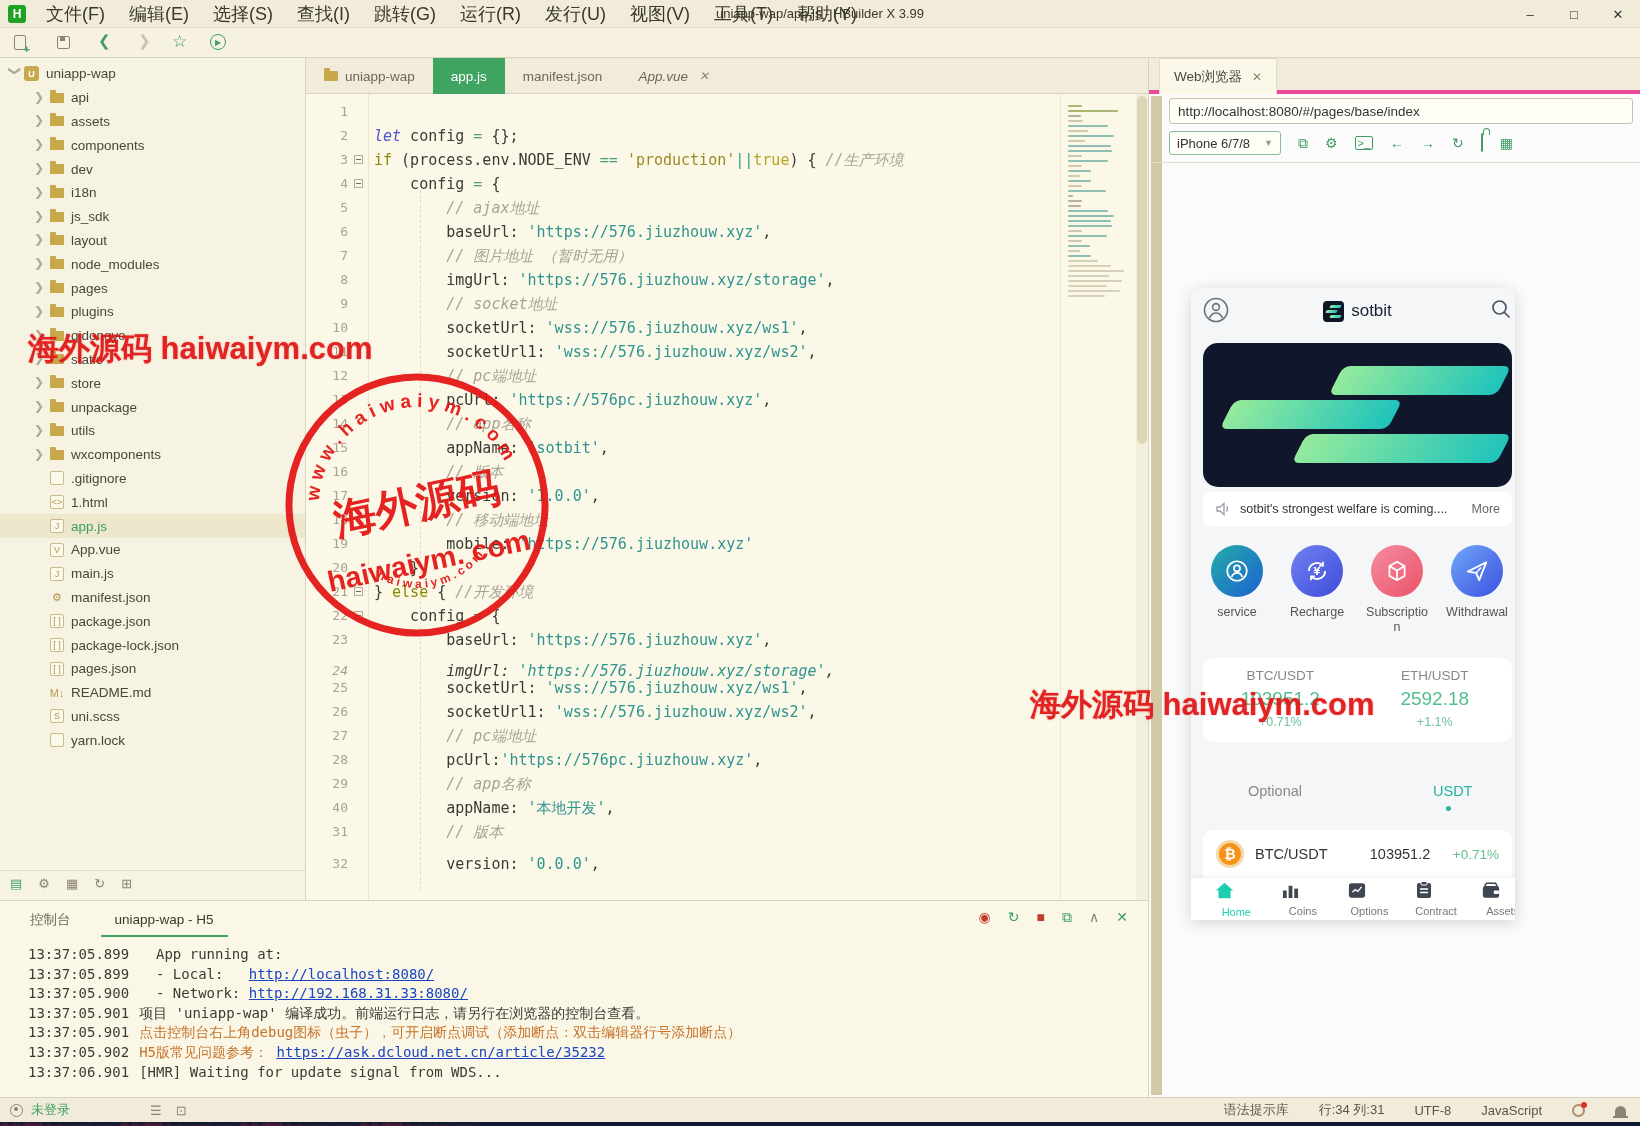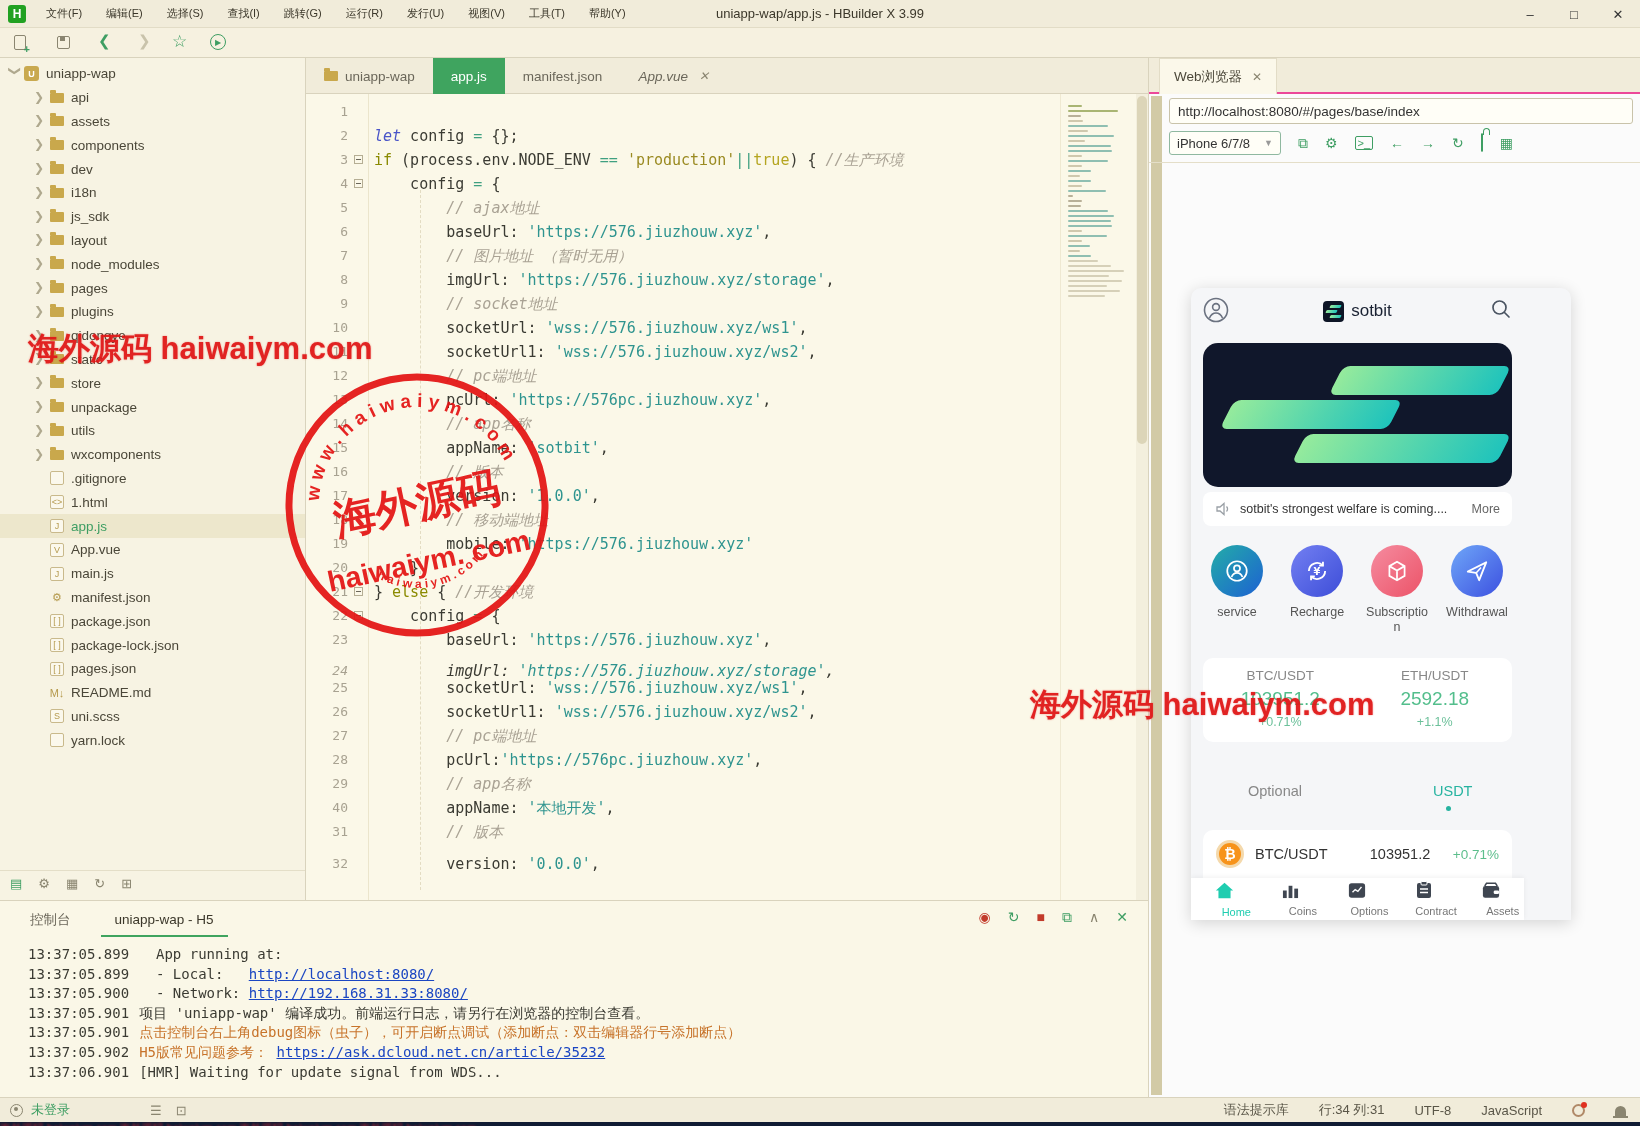--- a/index.html
+++ b/index.html
@@ -11,7 +11,7 @@
   .titlebar { position:absolute; left:0; top:0; width:1640px; height:28px; background:#F1ECDA; border-bottom:1px solid #E2DCC6; display:flex; align-items:center; }
   .hlogo { width:18px; height:18px; background:#21A121; color:#fff; font-weight:bold; font-size:12px; border-radius:3px; display:flex; align-items:center; justify-content:center; margin:0 10px 0 8px; }
   .menus { display:flex; gap:4px; }
-  .menu-item { font-size:11px; color:#3B372A; padding:3px 10px; cursor:default; }
+  .menu-item { font-size:18px; color:#3B372A; padding:3px 10px; cursor:default; }
   .win-title { position:absolute; left:640px; top:6px; width:360px; text-align:center; font-size:13px; color:#3B372A; }
   .win-ctrls { position:absolute; right:0; top:0; height:28px; display:flex; }
   .win-btn { width:44px; height:28px; display:flex; align-items:center; justify-content:center; font-size:13px; color:#333; }

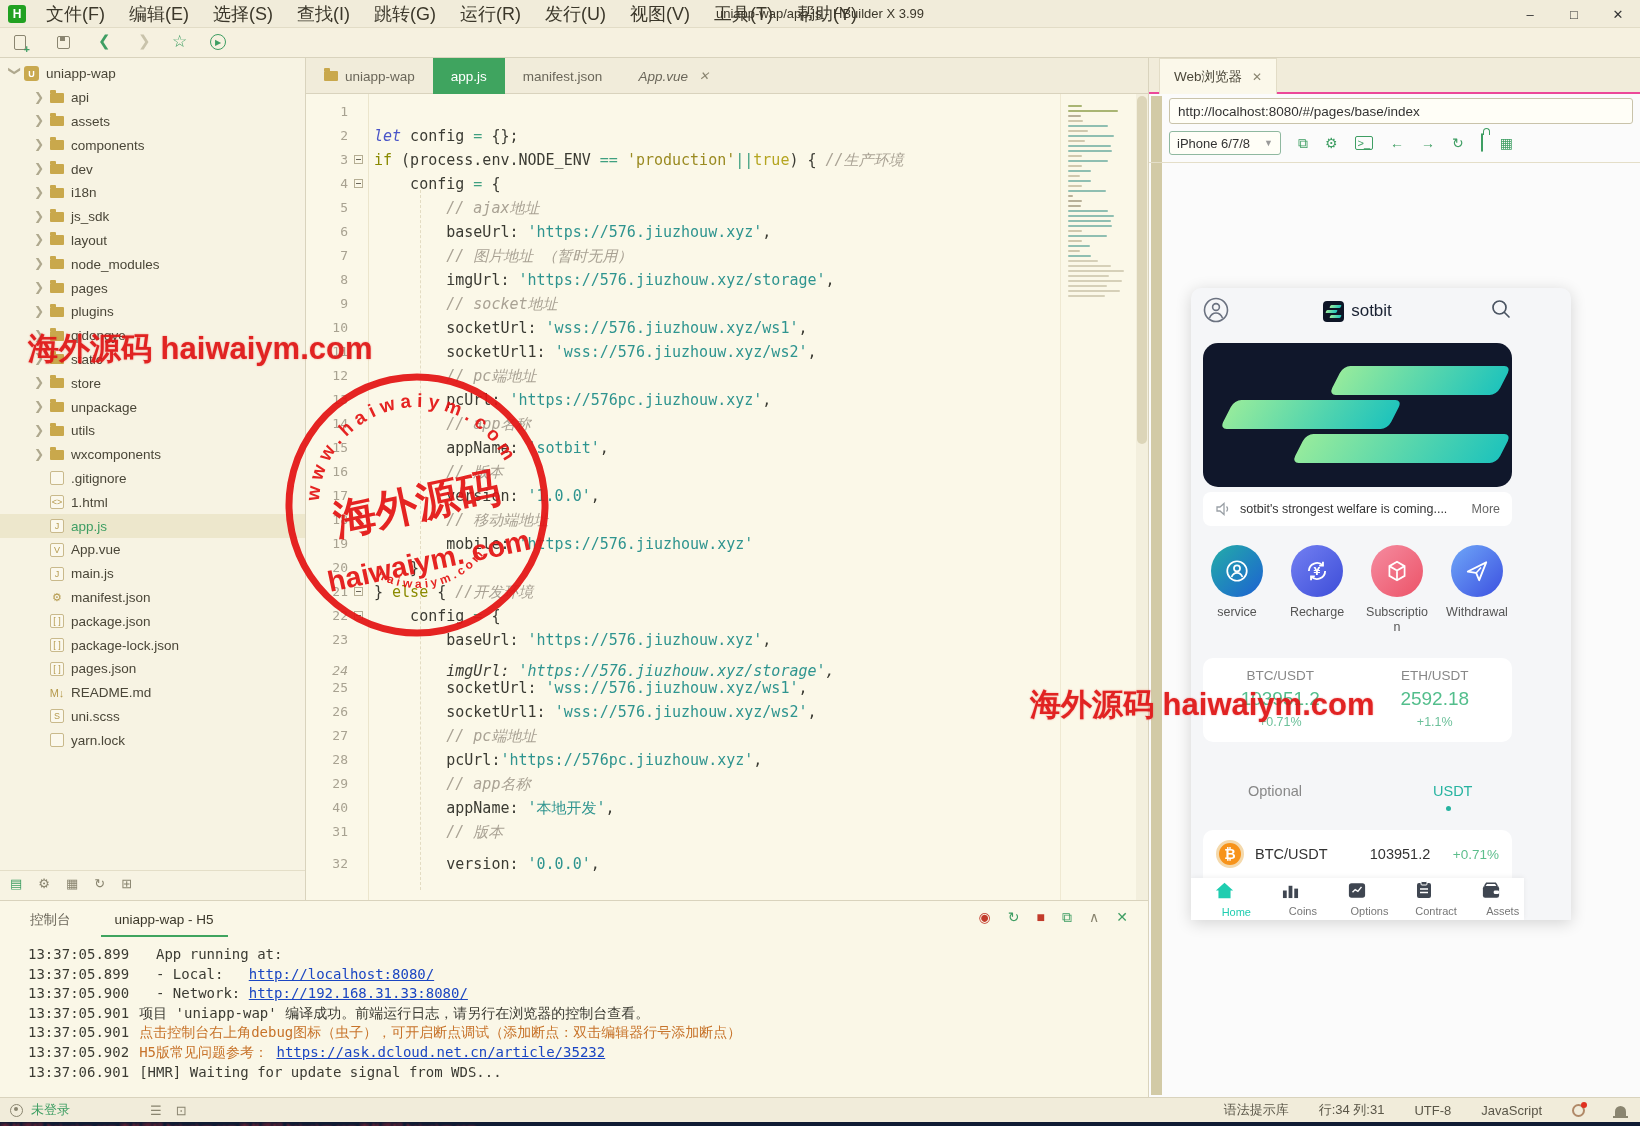--- a/index.html
+++ b/index.html
@@ -110,7 +110,7 @@
 
   
   .rpanel { position:absolute; left:1148px; top:58px; width:492px; height:1039px; background:#FBFBFB; border-left:1px solid #D9D3BD; }
-  .rp-tabs { position:absolute; left:0; top:0; width:492px; height:36px; background:#F1ECDA; border-bottom:2px solid #ec4899; }
+  .rp-tabs { position:absolute; left:0; top:0; width:492px; height:36px; background:#F1ECDA; border-bottom:4px solid #ec4899; }
   .rp-tab { position:absolute; left:10px; top:0; height:36px; background:#FBF8EA; border:1px solid #E2DCC6; border-bottom:none; display:flex; align-items:center; gap:10px; padding:0 14px; font-size:13.5px; color:#4A4638; }
   .rp-splitter { position:absolute; left:2px; top:38px; width:11px; height:999px; background:#D2CAA6; }
   .url-input { position:absolute; left:20px; top:40px; width:464px; height:26px; border:1px solid #C9C3AA; background:#FFFEF7; border-radius:3px; font-size:13.5px; color:#333; padding:0 8px; font-family:"Liberation Sans",sans-serif; outline:none; }

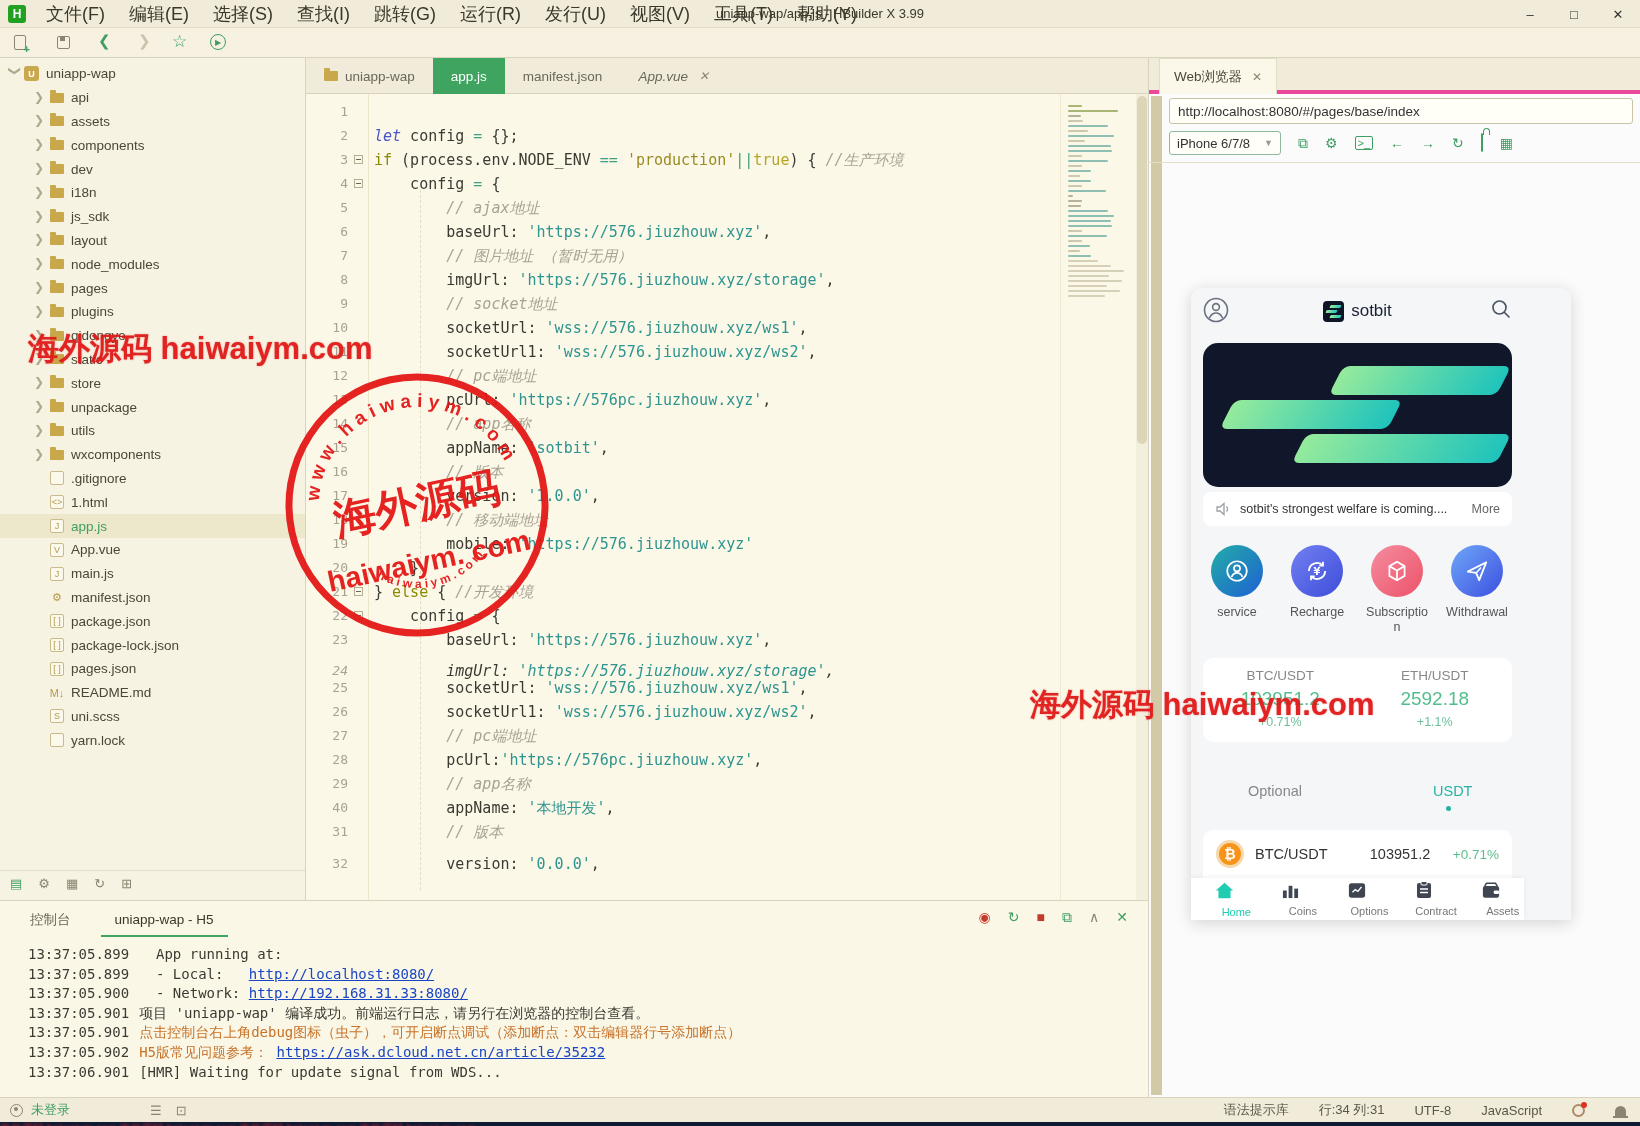--- a/index.html
+++ b/index.html
@@ -123,7 +123,7 @@
   .rp-sep { position:absolute; left:0; top:104px; width:492px; height:1px; background:#E4DEC8; }
 
   
-  .phone { position:absolute; left:42px; top:230px; width:380px; height:632px; background:#F5F6F8; border-radius:10px 10px 0 0; box-shadow:0 3px 16px rgba(0,0,0,.16); overflow:hidden; }
+  .phone { position:absolute; left:42px; top:230px; width:324px; height:632px; background:#F5F6F8; border-radius:10px 10px 0 0; box-shadow:0 3px 16px rgba(0,0,0,.16); overflow:hidden; }
   .ph-head { position:absolute; left:0; top:0; width:333px; height:46px; display:flex; align-items:center; justify-content:center; }
   .ph-user { position:absolute; left:12px; top:9px; }
   .ph-search { position:absolute; right:12px; top:10px; }

